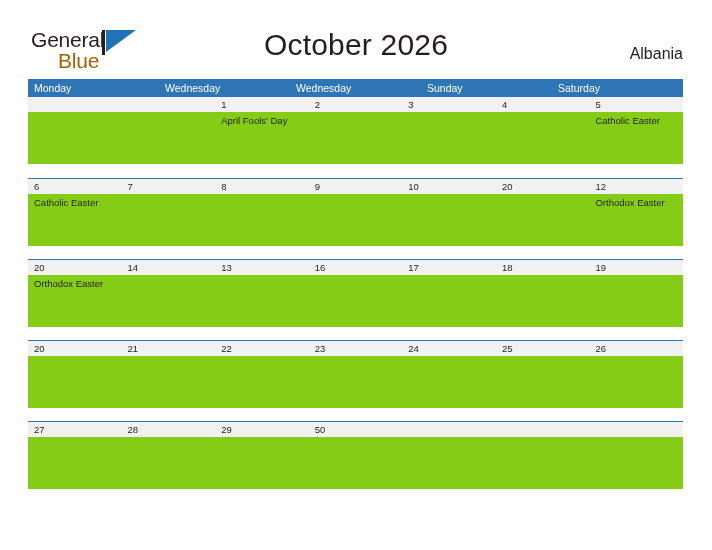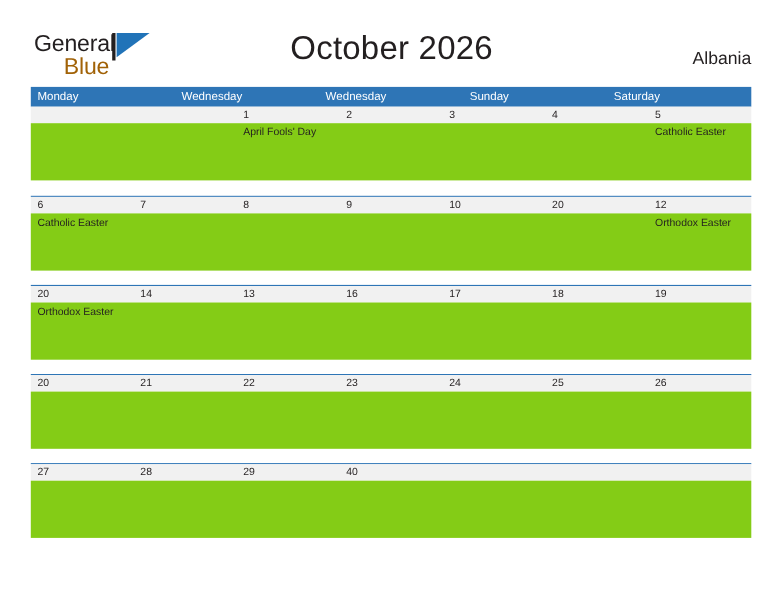--- a/index.html
+++ b/index.html
@@ -347,7 +347,7 @@
         <div class="daynum">27</div>
         <div class="daynum">28</div>
         <div class="daynum">29</div>
-        <div class="daynum">40</div>
+        <div class="daynum">50</div>
         <div class="daynum"></div>
         <div class="daynum"></div>
         <div class="daynum"></div>

